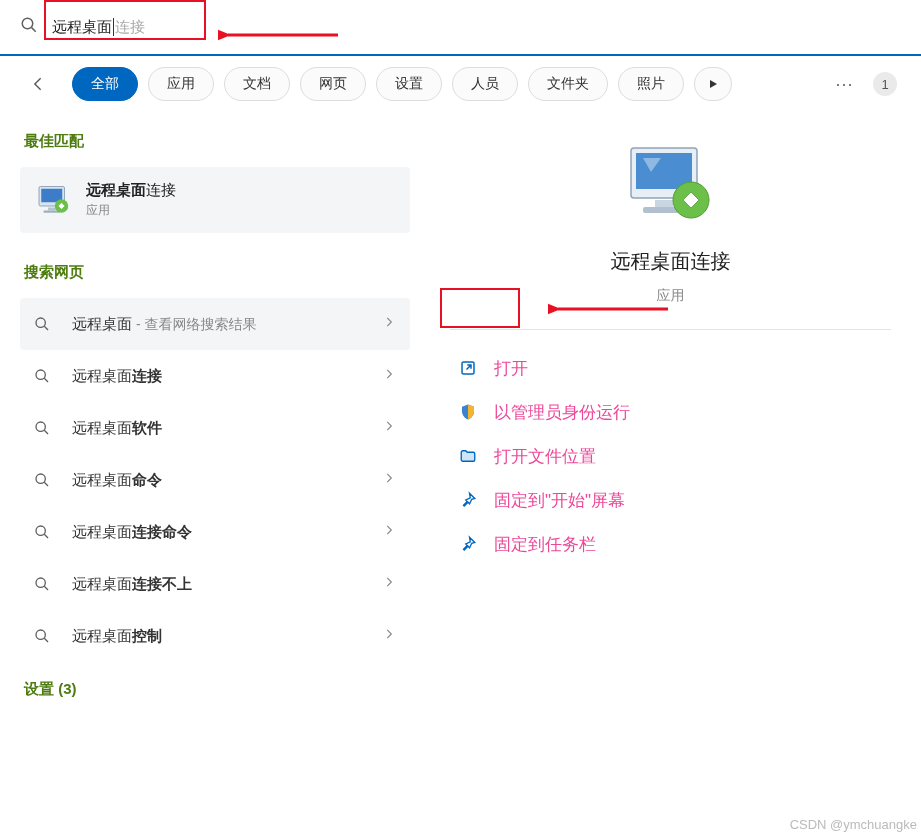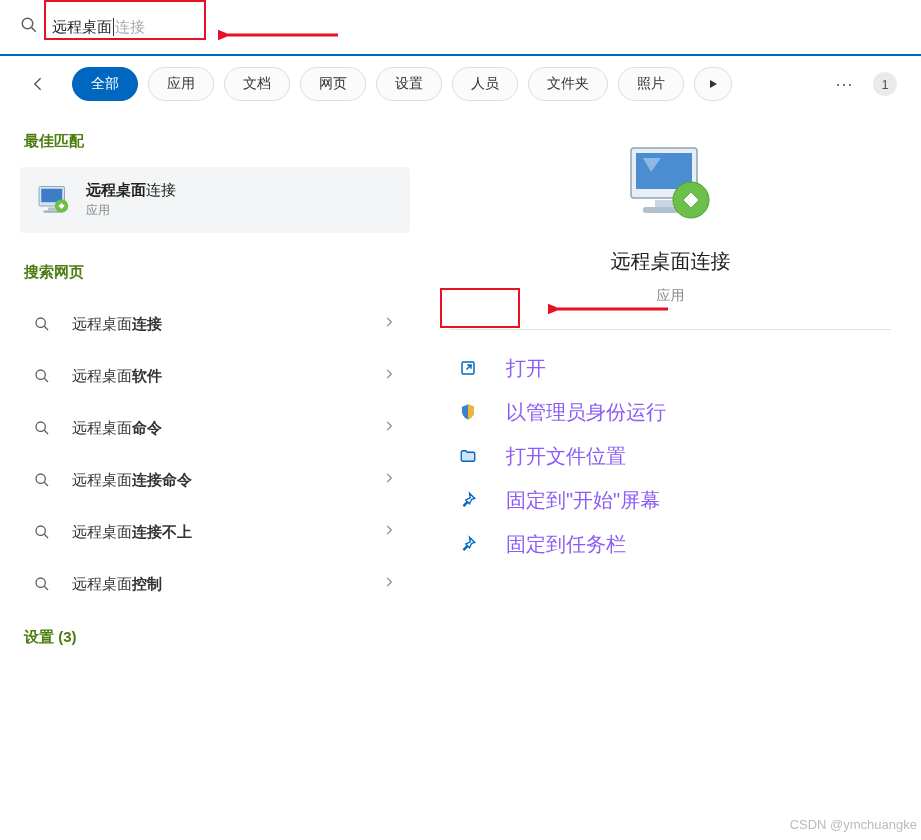--- a/index.html
+++ b/index.html
@@ -131,6 +131,20 @@
     <div class="section-head">搜索网页</div>
 
     <div class="web-list" id="web-list">
+        <div class="web-item first">
+    <span class="s-icon">
+      <svg width="16" height="16" viewBox="0 0 24 24" fill="none" stroke="currentColor" stroke-width="2">
+              <circle cx="10" cy="10" r="7"></circle>
+              <line x1="21" y1="21" x2="15.5" y2="15.5"></line>
+            </svg>
+    </span>
+    <span class="text"><span>远程桌面</span><span class="bold"></span><span class="hint"> - 查看网络搜索结果</span></span>
+    <span class="chev">
+      <svg width="14" height="14" viewBox="0 0 24 24" fill="none" stroke="currentColor" stroke-width="2">
+              <polyline points="9 5 16 12 9 19"></polyline>
+            </svg>
+    </span>
+        </div>
         <div class="web-item">
     <span class="s-icon">
       <svg width="16" height="16" viewBox="0 0 24 24" fill="none" stroke="currentColor" stroke-width="2">

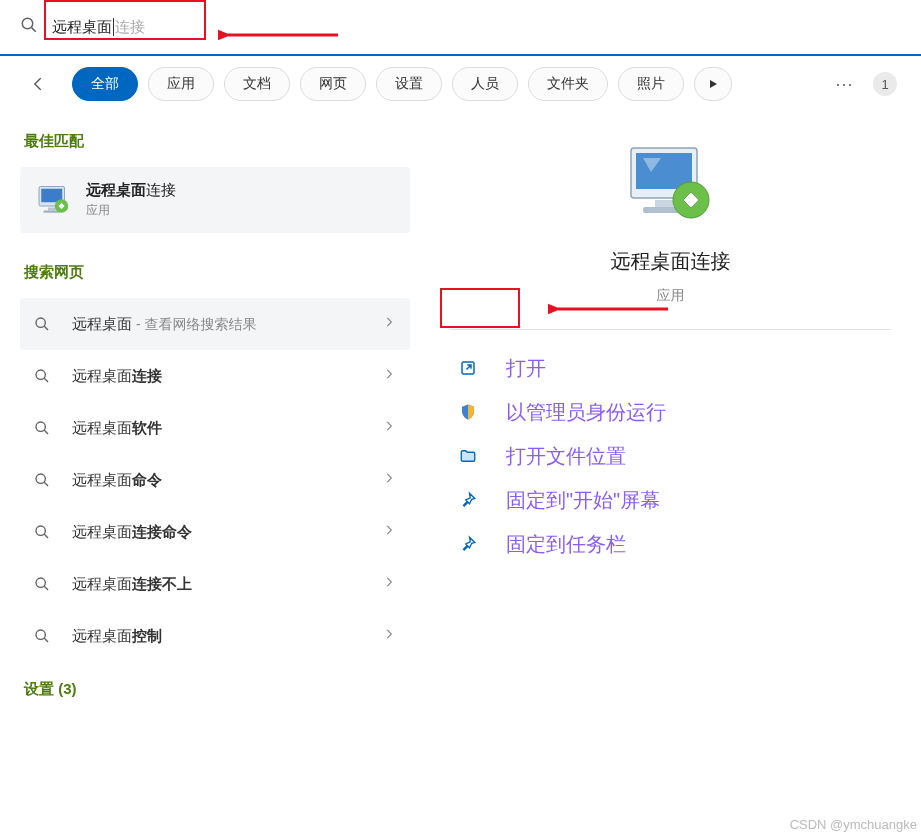--- a/index.html
+++ b/index.html
@@ -47,7 +47,7 @@
   .hero-sub { font-size: 14px; color: #888; }
 
   .action-list { display: flex; flex-direction: column; padding-top: 16px; }
-  .action-item { height: 44px; display: flex; align-items: center; gap: 28px; padding: 0 8px; cursor: pointer; border-radius: 4px; font-size: 20px; color: #8b5cf6; }
+  .action-item { height: 44px; display: flex; align-items: center; gap: 16px; padding: 0 8px; cursor: pointer; border-radius: 4px; font-size: 17px; color: #ec4899; }
   .a-icon { width: 20px; height: 20px; display: flex; align-items: center; justify-content: center; color: #0067c0; }
   .a-icon.orange { color: #e67e22; }
 

